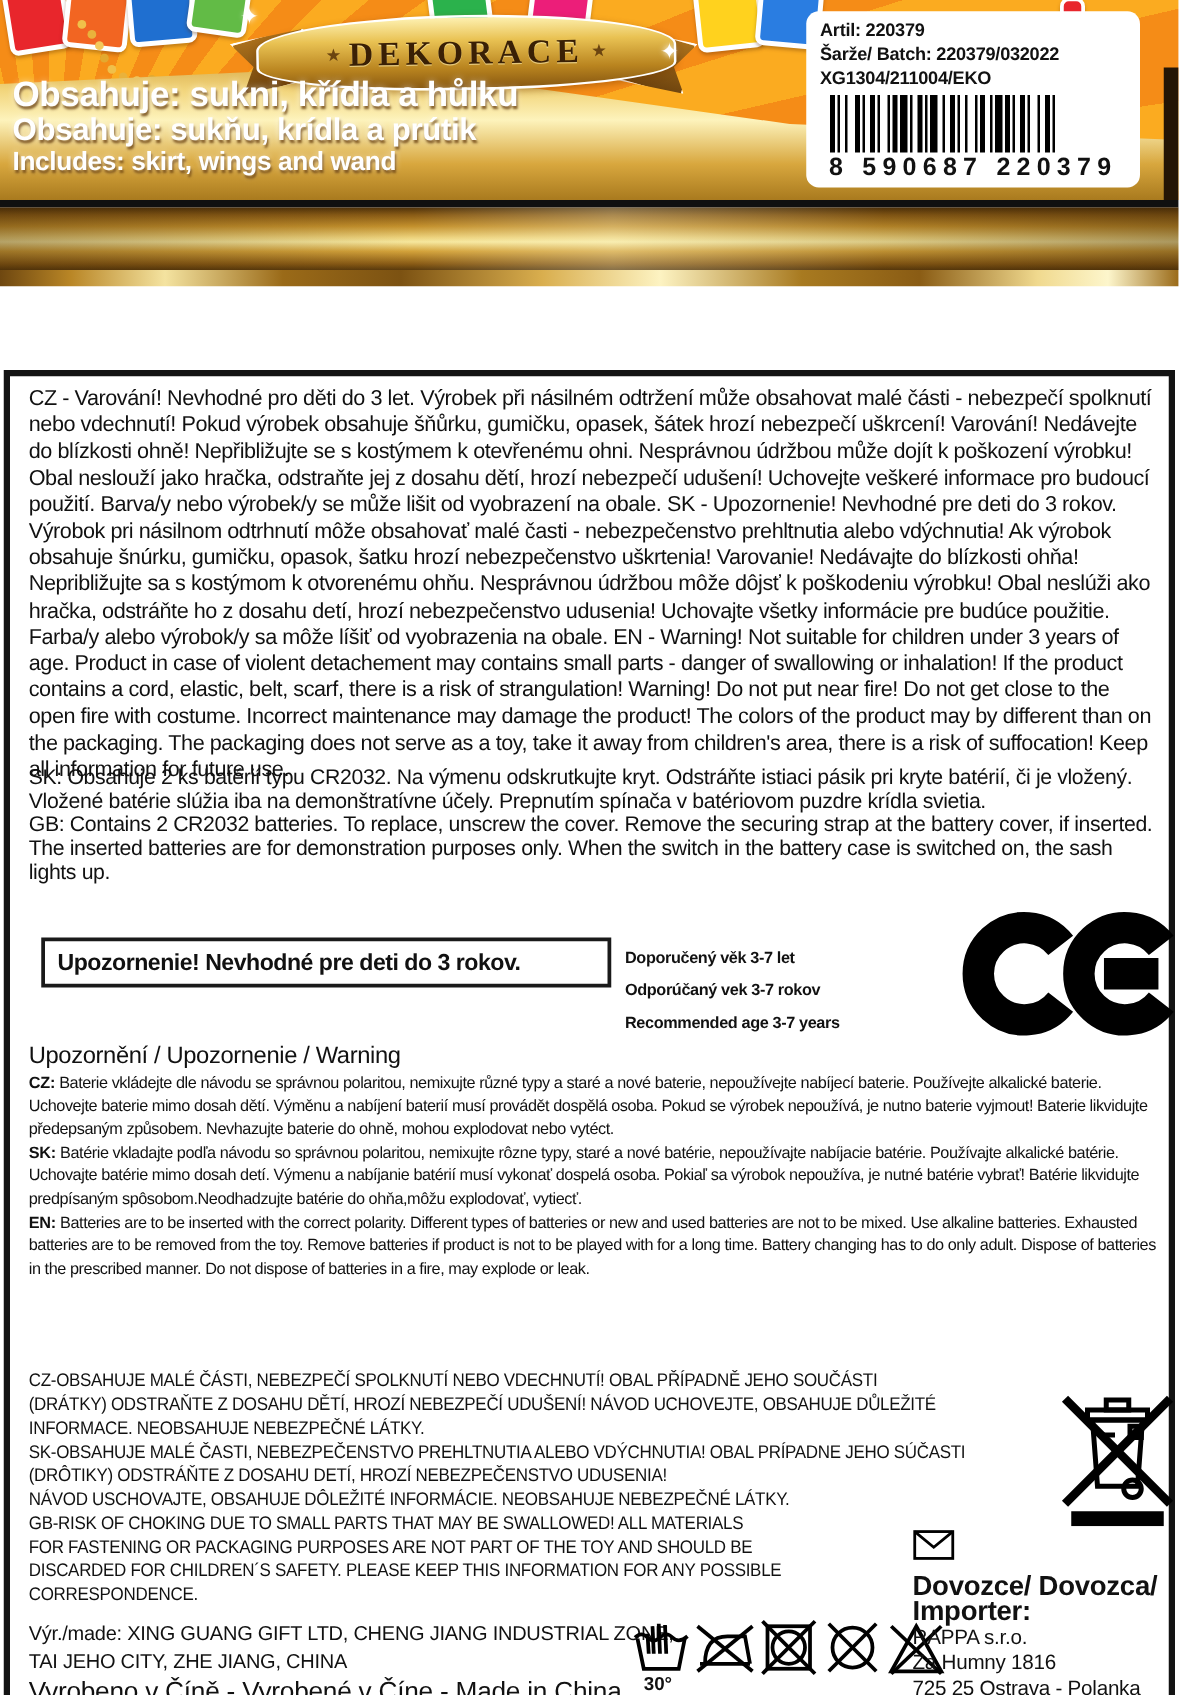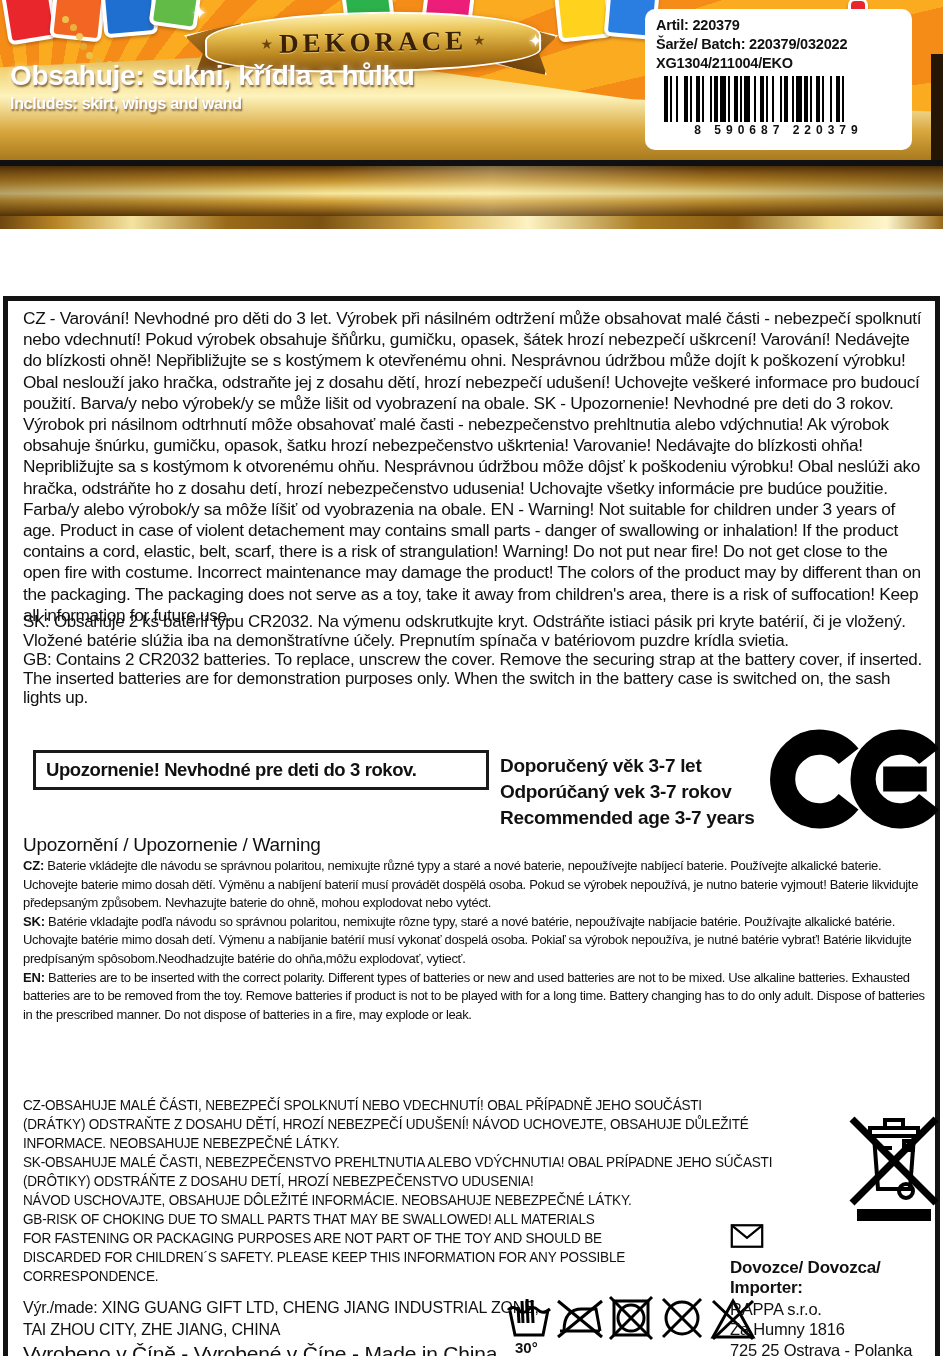--- a/index.html
+++ b/index.html
@@ -123,6 +123,7 @@
 
     <div class="contains">
       <div class="l1">Obsahuje: sukni, křídla a hůlku</div>
+      <div class="l2">Obsahuje: sukňu, krídla a prútik</div>
       <div class="l3">Includes: skirt, wings and wand</div>
     </div>
 

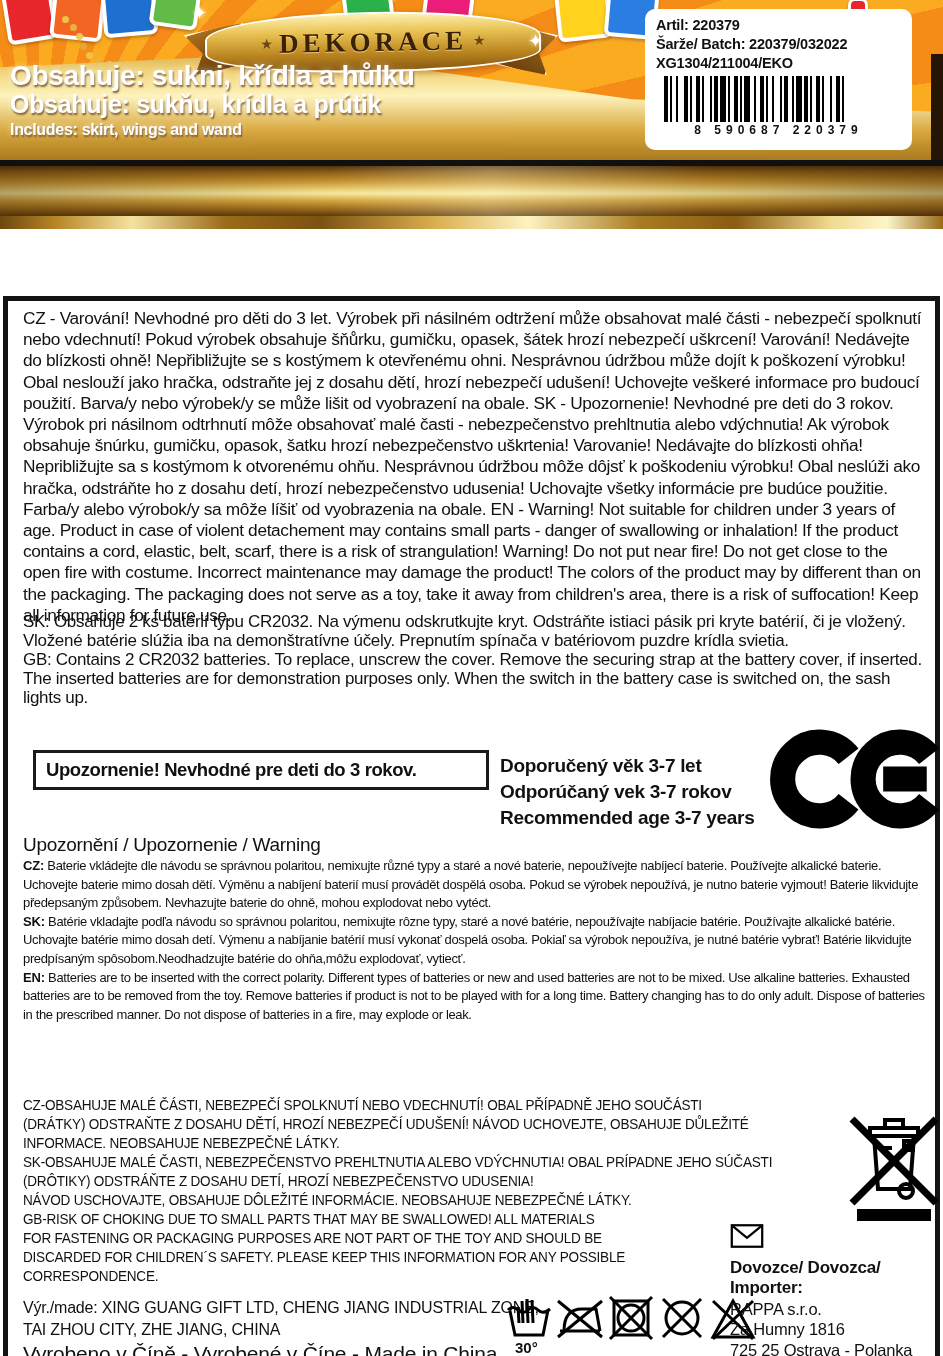--- a/index.html
+++ b/index.html
@@ -45,7 +45,7 @@
      text-shadow:0 0 6px rgba(255,255,255,.55),1px 2px 2px rgba(100,55,0,.9);letter-spacing:-0.3px;}
   .contains .l1{font-size:28px;line-height:31px;}
   .contains .l2{font-size:25px;line-height:26px;}
-  .contains .l3{font-size:16px;line-height:26px;}
+  .contains .l3{font-size:21px;line-height:26px;}
   .right-dark{position:absolute;right:0;top:54px;width:12px;height:106px;background:#241505;}
 
   .info-box{position:absolute;left:645px;top:9px;width:267px;height:141px;background:#fff;border-radius:10px;

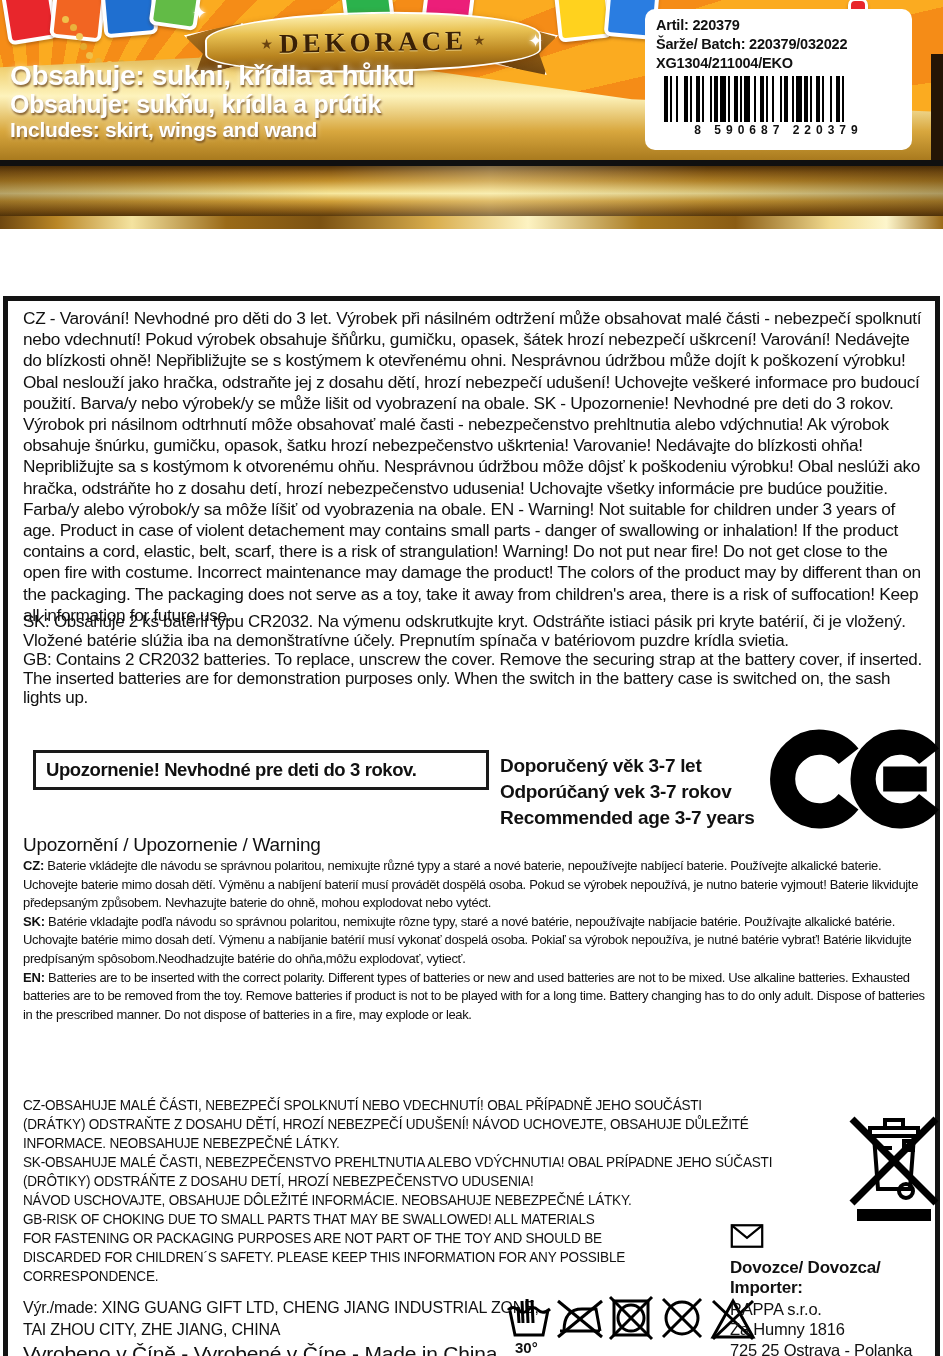--- a/index.html
+++ b/index.html
@@ -54,7 +54,7 @@
   .barcode{margin-top:3px;}
   .bars{height:46px;display:flex;align-items:flex-start;padding-left:8px;}
   .bars div{height:100%;}
-  .barcode-digits{font-weight:bold;font-size:12px;letter-spacing:5px;text-align:center;margin-top:1px;white-space:nowrap;}
+  .barcode-digits{font-weight:bold;font-size:20px;letter-spacing:5px;text-align:center;margin-top:1px;white-space:nowrap;}
 
   .banner-divider{position:absolute;left:0;top:160px;width:943px;height:6px;background:#101010;}
   .gold-band{position:absolute;left:0;top:166px;width:943px;height:50px;

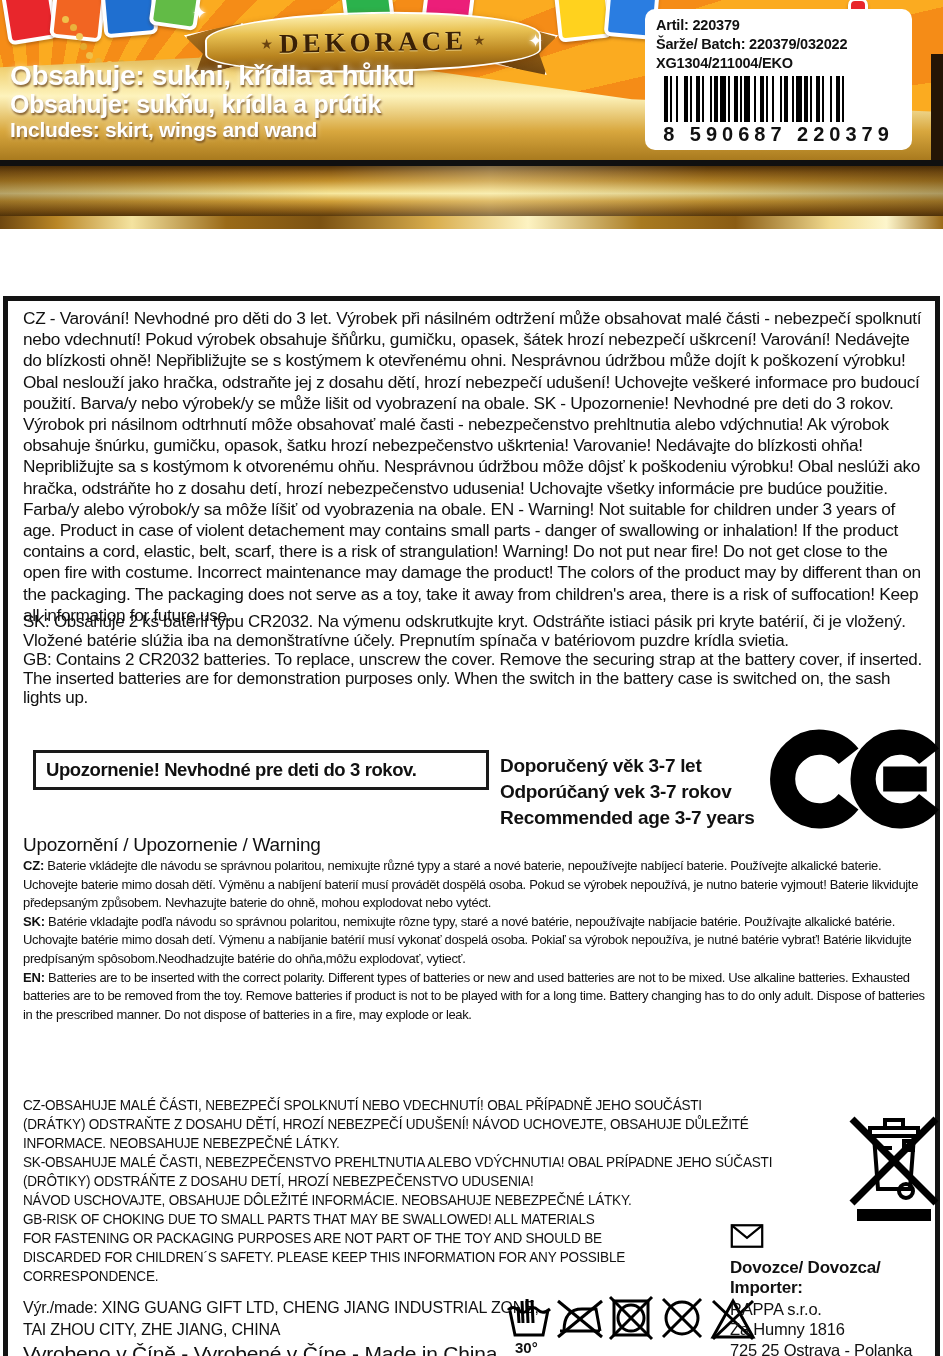--- a/index.html
+++ b/index.html
@@ -72,7 +72,7 @@
      letter-spacing:-0.3px;}
   .age-box{position:absolute;left:25px;top:449px;width:456px;box-sizing:border-box;border:3px solid #1a1a1a;
      padding:5px 10px;font-weight:bold;font-size:18.5px;line-height:24px;letter-spacing:-0.4px;white-space:nowrap;}
-  .age-text{position:absolute;left:492px;top:452px;font-weight:bold;font-size:19px;line-height:26px;
+  .age-text{position:absolute;left:492px;top:452px;font-weight:bold;font-size:13px;line-height:26px;
      letter-spacing:-0.3px;white-space:nowrap;}
   .ce{position:absolute;left:757px;top:425px;width:176px;height:106px;}
   .bw-heading{position:absolute;left:15px;top:533px;font-weight:normal;font-size:19px;letter-spacing:-0.3px;}

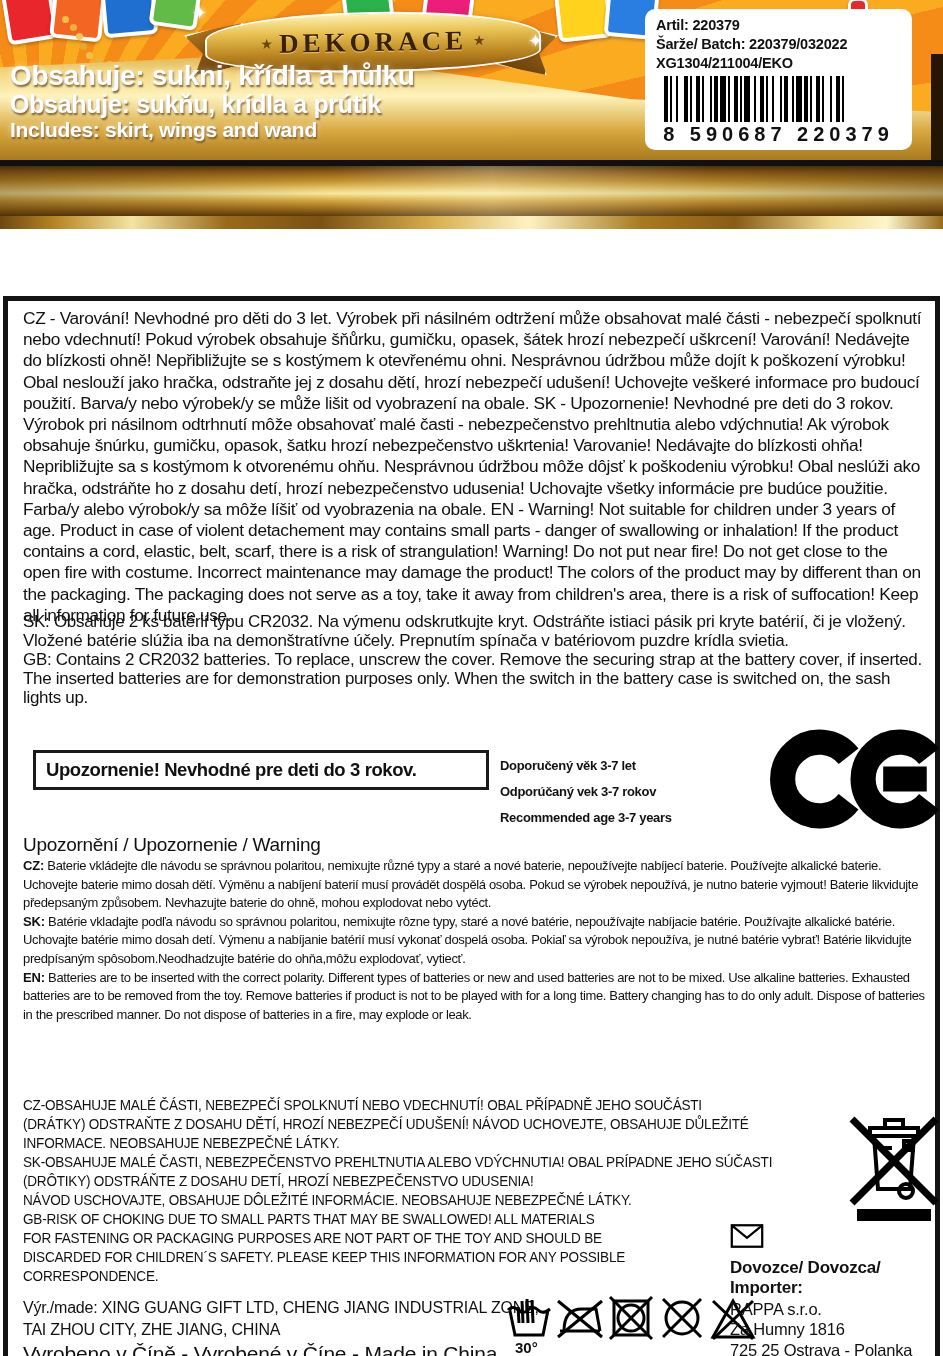--- a/index.html
+++ b/index.html
@@ -89,7 +89,7 @@
   .care-temp{position:absolute;left:507px;top:1038px;font-weight:bold;font-size:15px;}
   .importer{position:absolute;left:722px;top:922px;width:210px;font-size:16.5px;line-height:20.5px;
      letter-spacing:-0.2px;}
-  .importer .imp-label{font-weight:bold;margin-top:4px;font-size:17px;}
+  .importer .imp-label{font-weight:bold;margin-top:4px;font-size:22px;}
 </style>
 </head>
 <body>

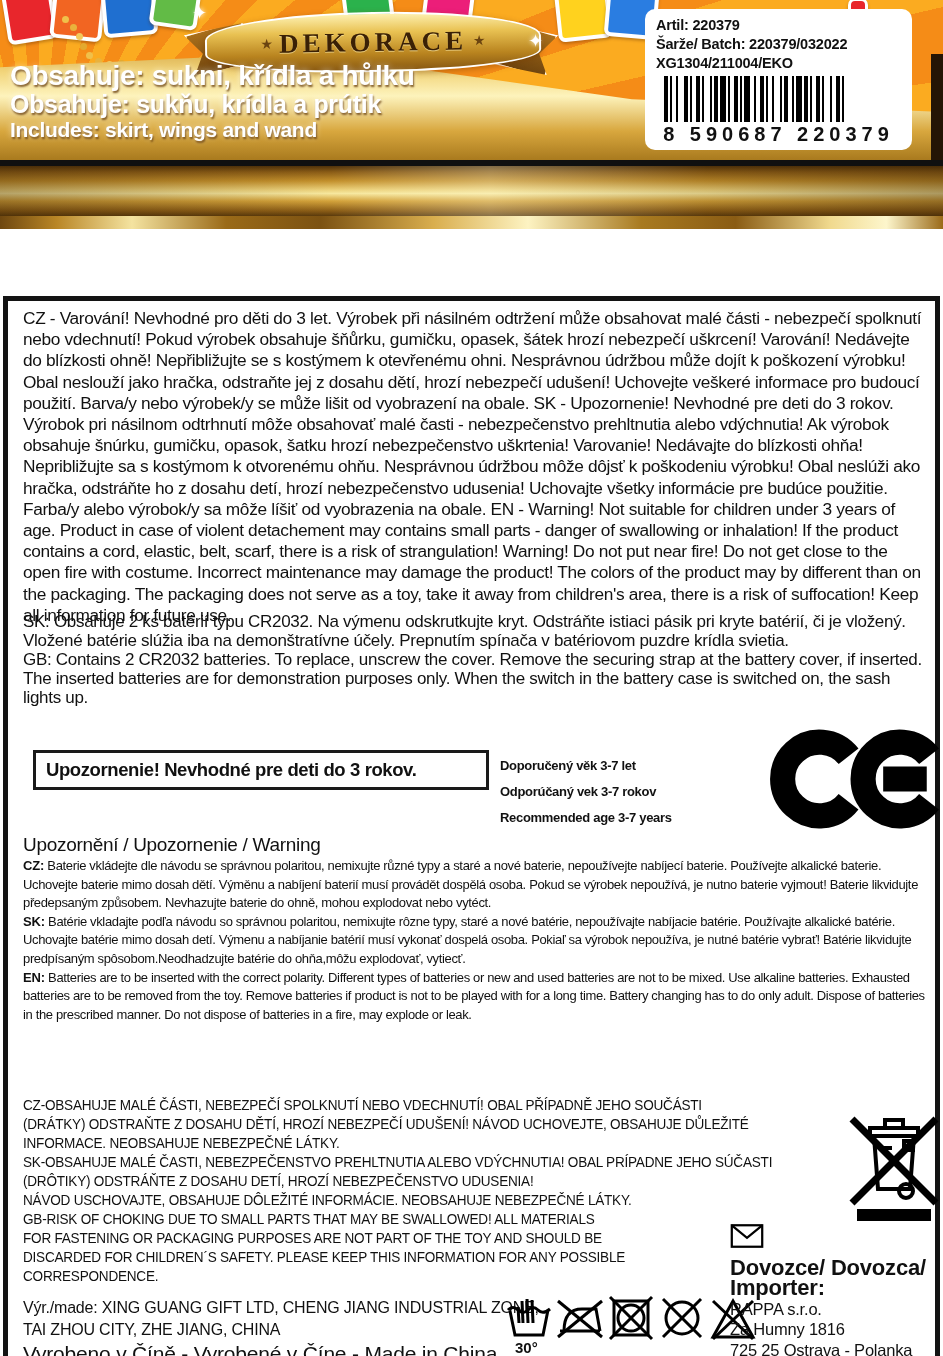--- a/index.html
+++ b/index.html
@@ -271,7 +271,7 @@
 
     <div class="manufacturer">
       <div>Výr./made:  XING GUANG GIFT LTD, CHENG JIANG INDUSTRIAL ZONE,</div>
-      <div>TAI ZHOU CITY, ZHE JIANG, CHINA</div>
+      <div>TAI JEHO CITY, ZHE JIANG, CHINA</div>
       <div class="made-in">Vyrobeno v Číně - Vyrobené v Číne - Made in China</div>
     </div>
 

